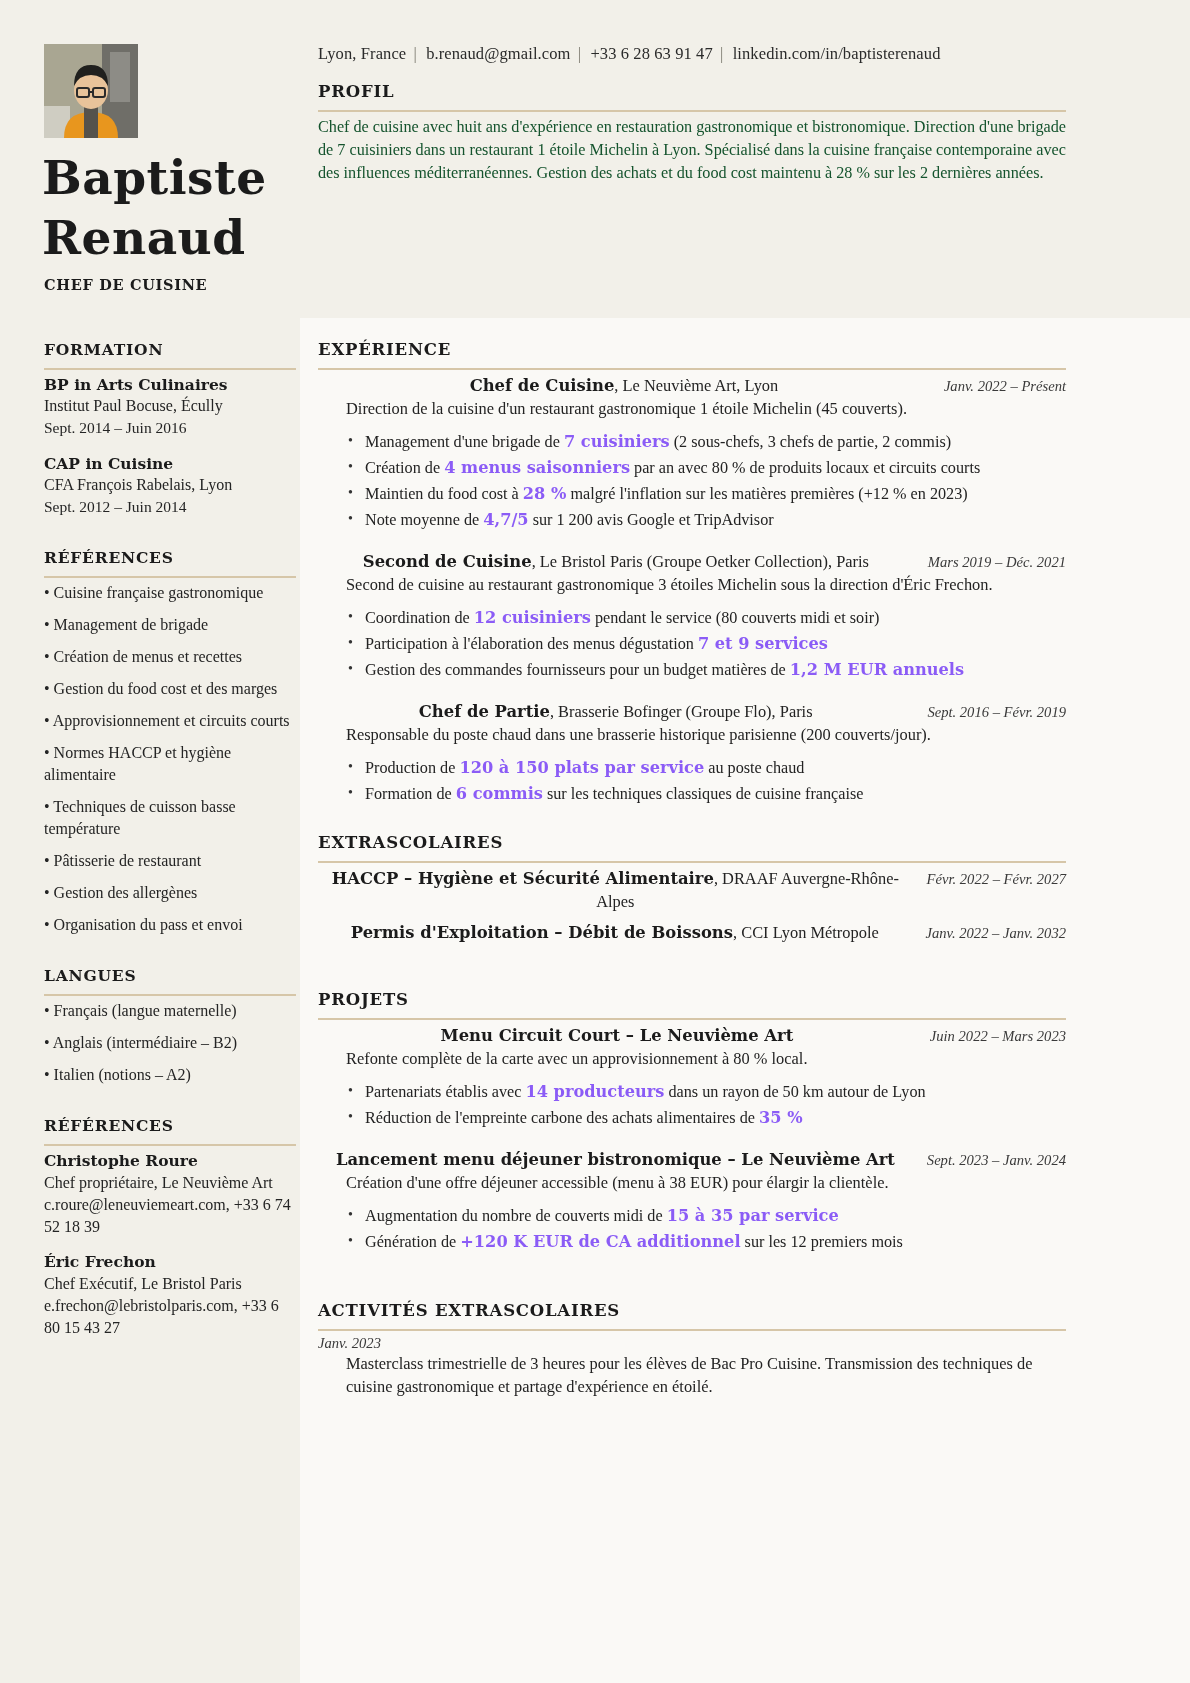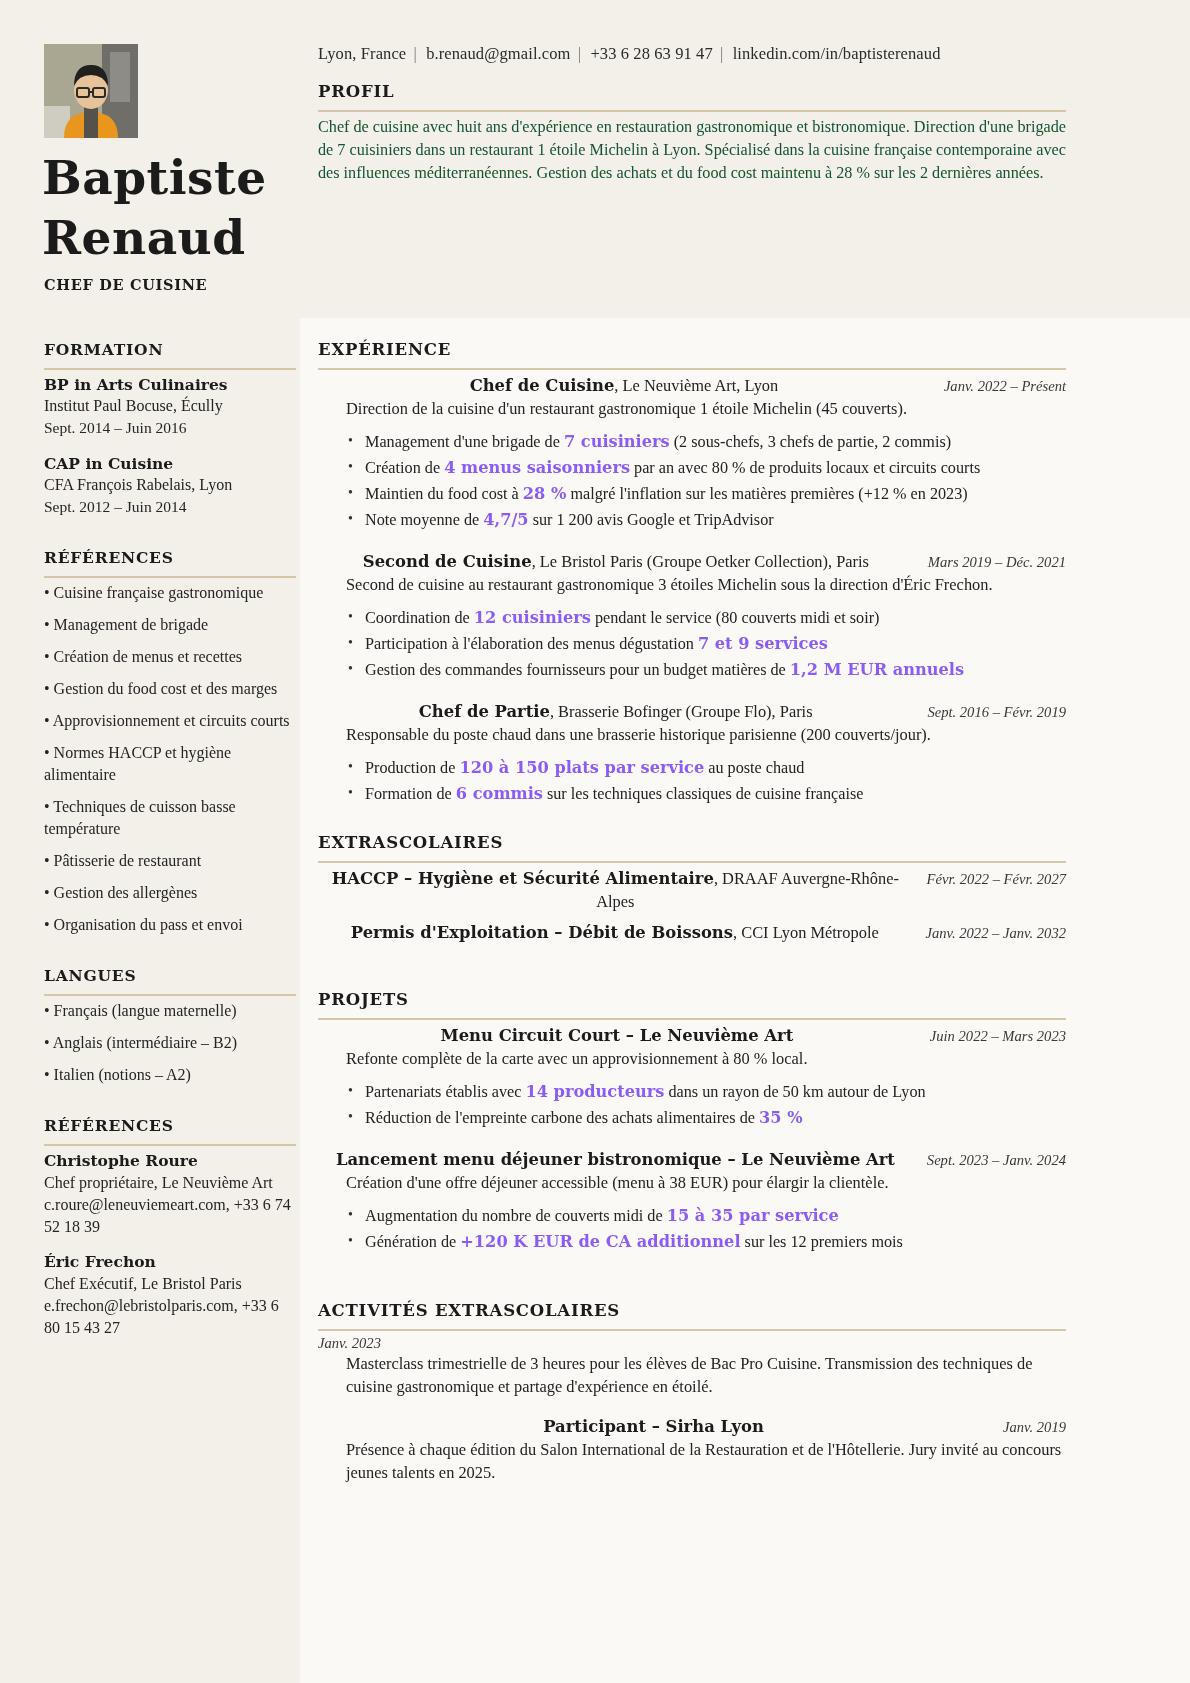--- a/index.html
+++ b/index.html
@@ -420,13 +420,6 @@
               </div>
               <div class="entry-desc">Masterclass trimestrielle de 3 heures pour les élèves de Bac Pro Cuisine. Transmission des techniques de cuisine gastronomique et partage d'expérience en étoilé.</div>
             </div>
-            <div class="entry">
-              <div class="entry-head">
-                <div class="entry-title"><b>Participant – Sirha Lyon</b></div>
-                <div class="entry-date">Janv. 2019</div>
-              </div>
-              <div class="entry-desc">Présence à chaque édition du Salon International de la Restauration et de l'Hôtellerie. Jury invité au concours jeunes talents en 2025.</div>
-            </div>
           </div>
       </div>
     </div>

